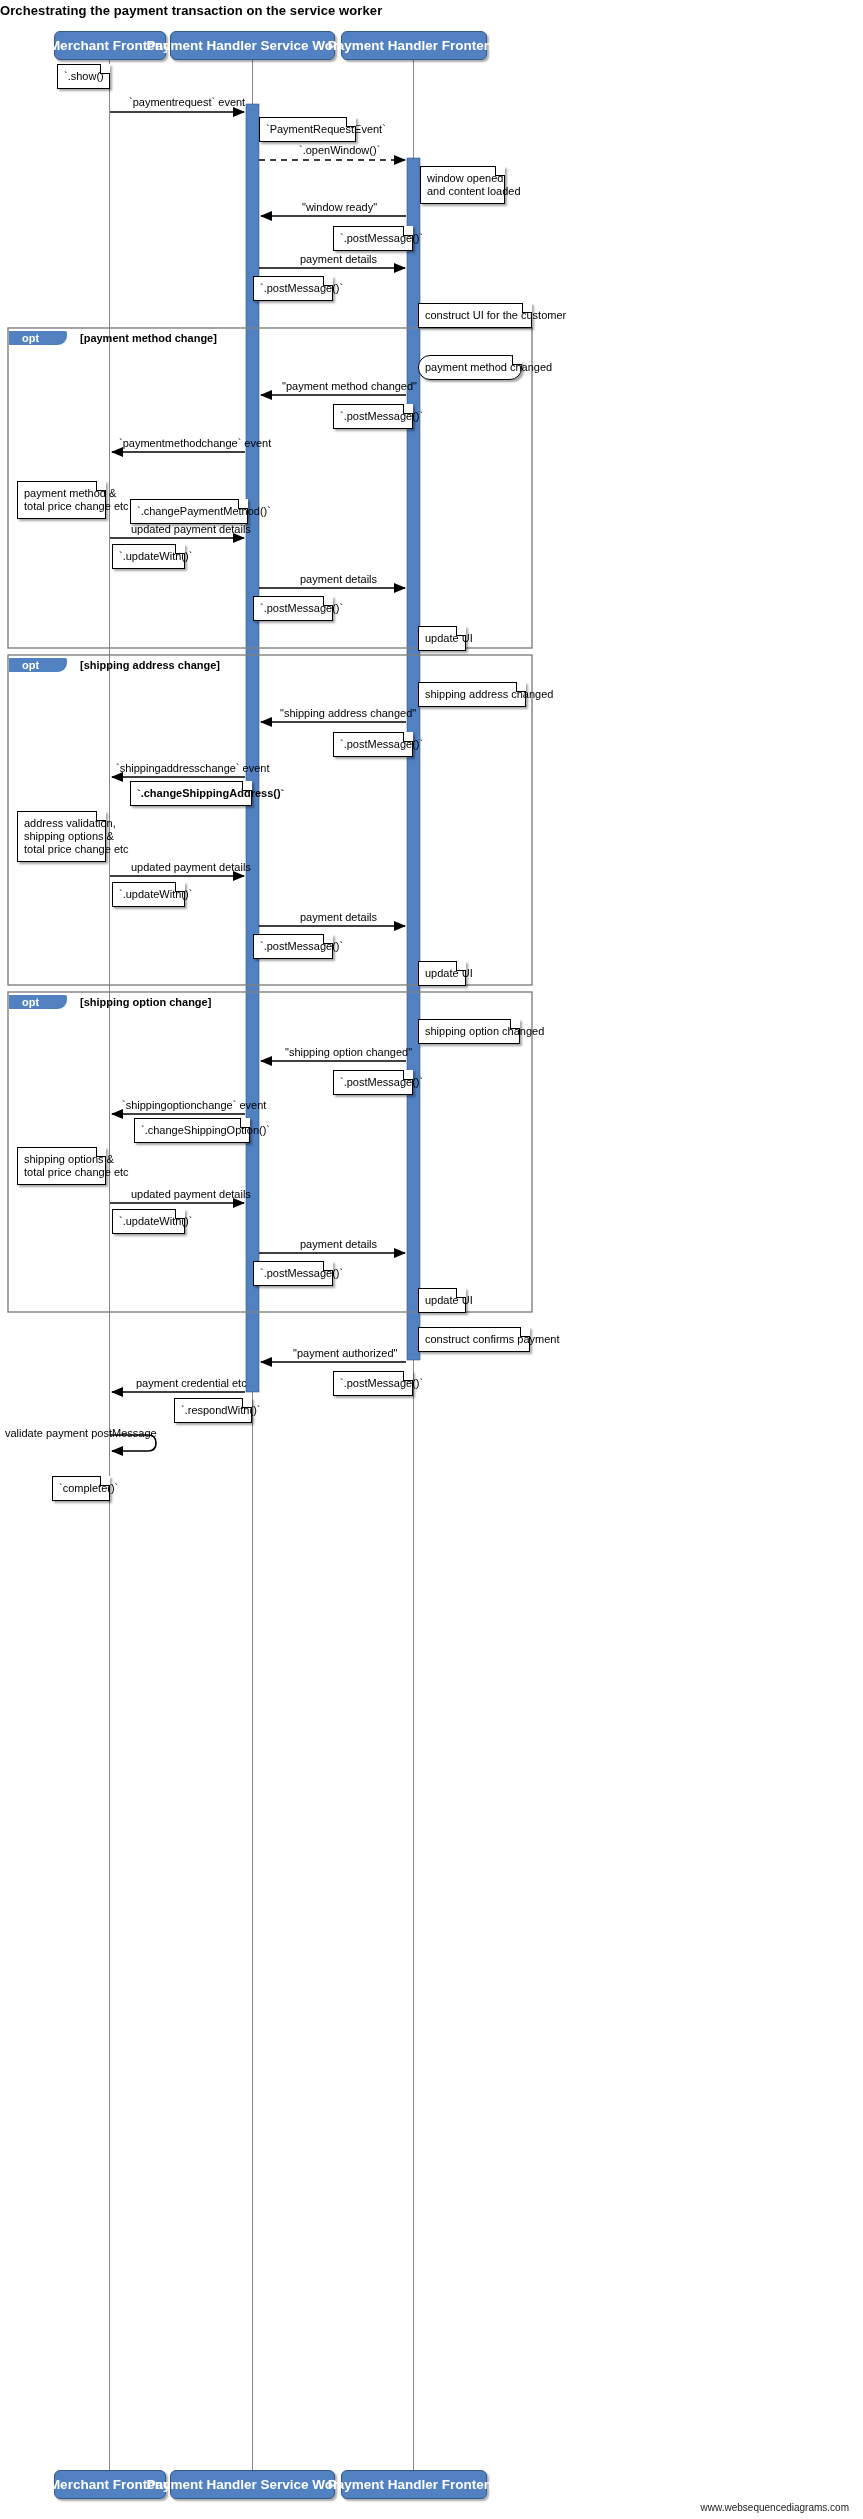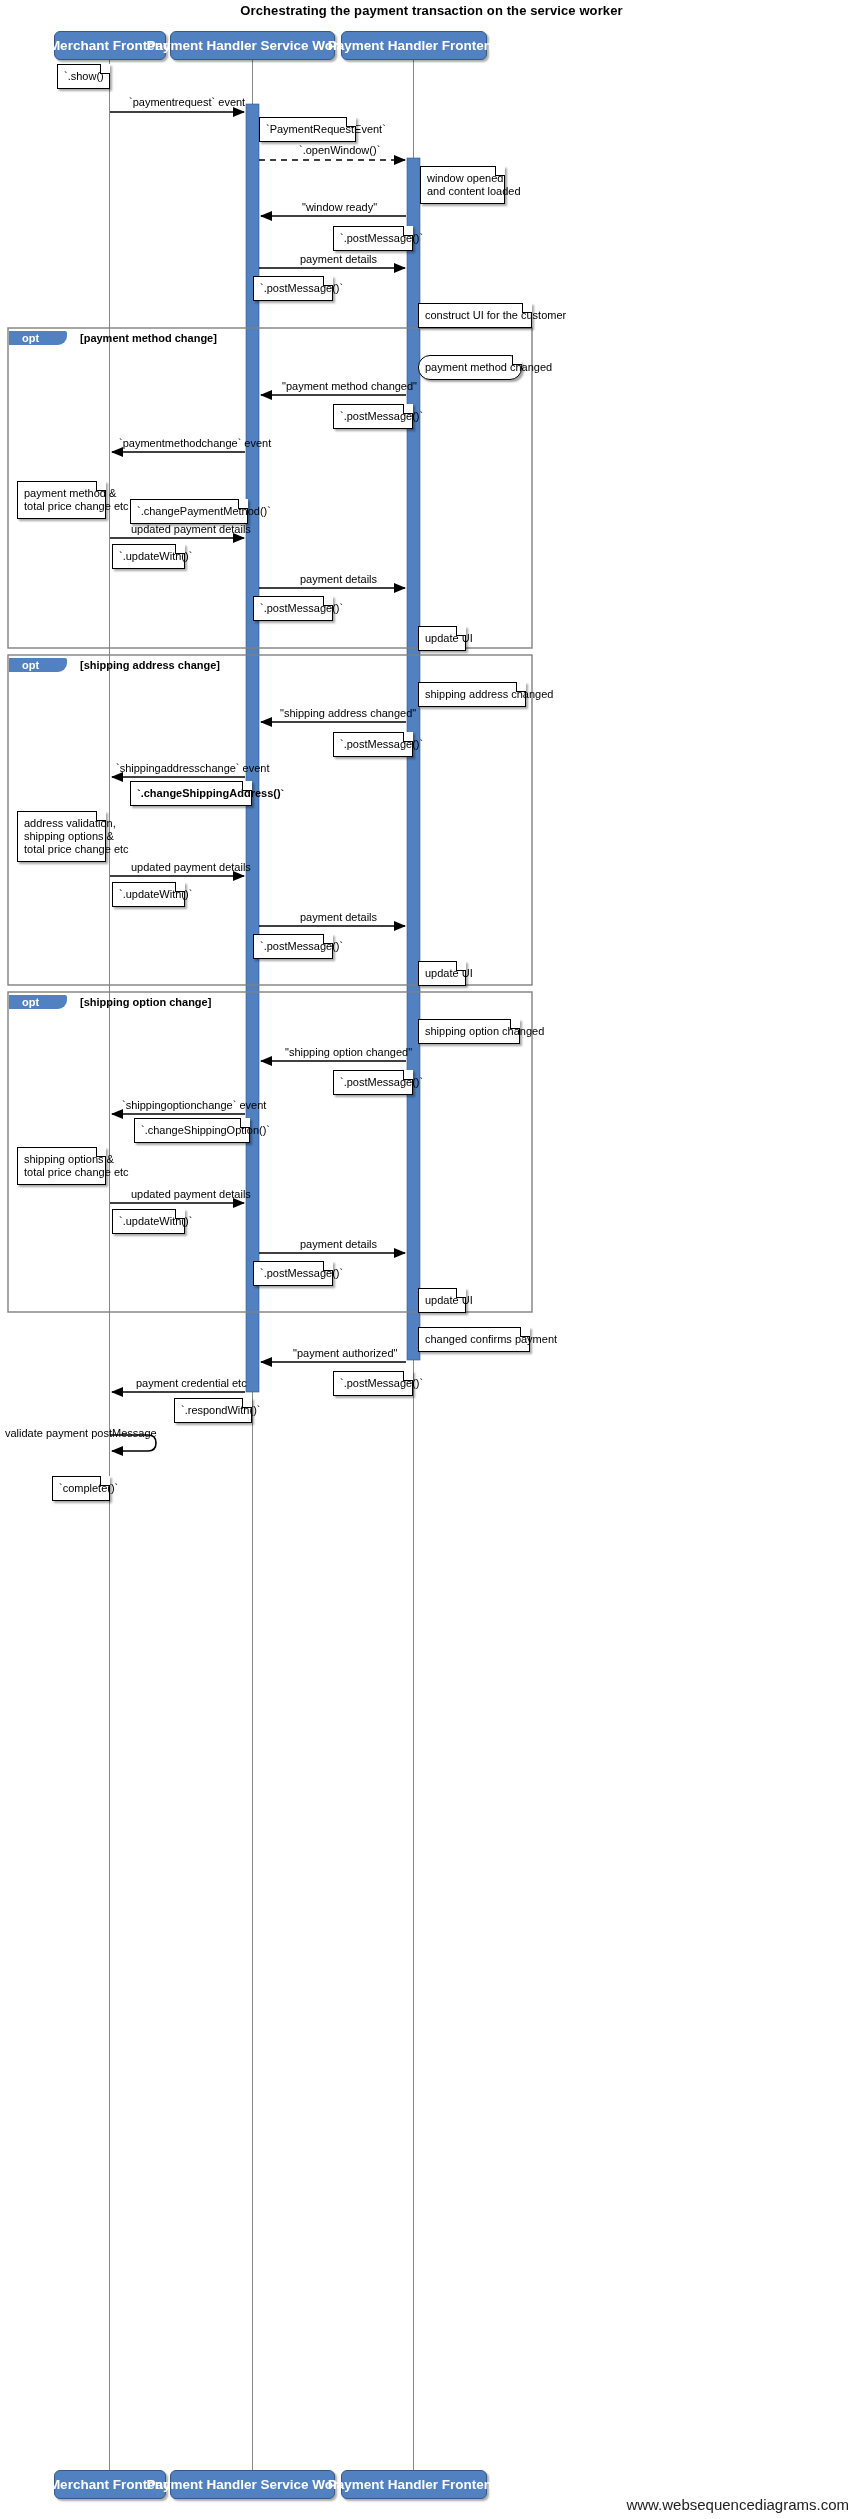--- a/index.html
+++ b/index.html
@@ -12,7 +12,7 @@
   svg#wsd{position:absolute;left:0;top:0;width:863px;height:2519px;}
 
   .title{
-    position:absolute;left:0;top:3px;width:863px;text-align:center;
+    position:absolute;left:0;top:3px;width:863px;text-align:left;
     font-size:13px;font-weight:bold;letter-spacing:0.1px;
   }
   .watermark{

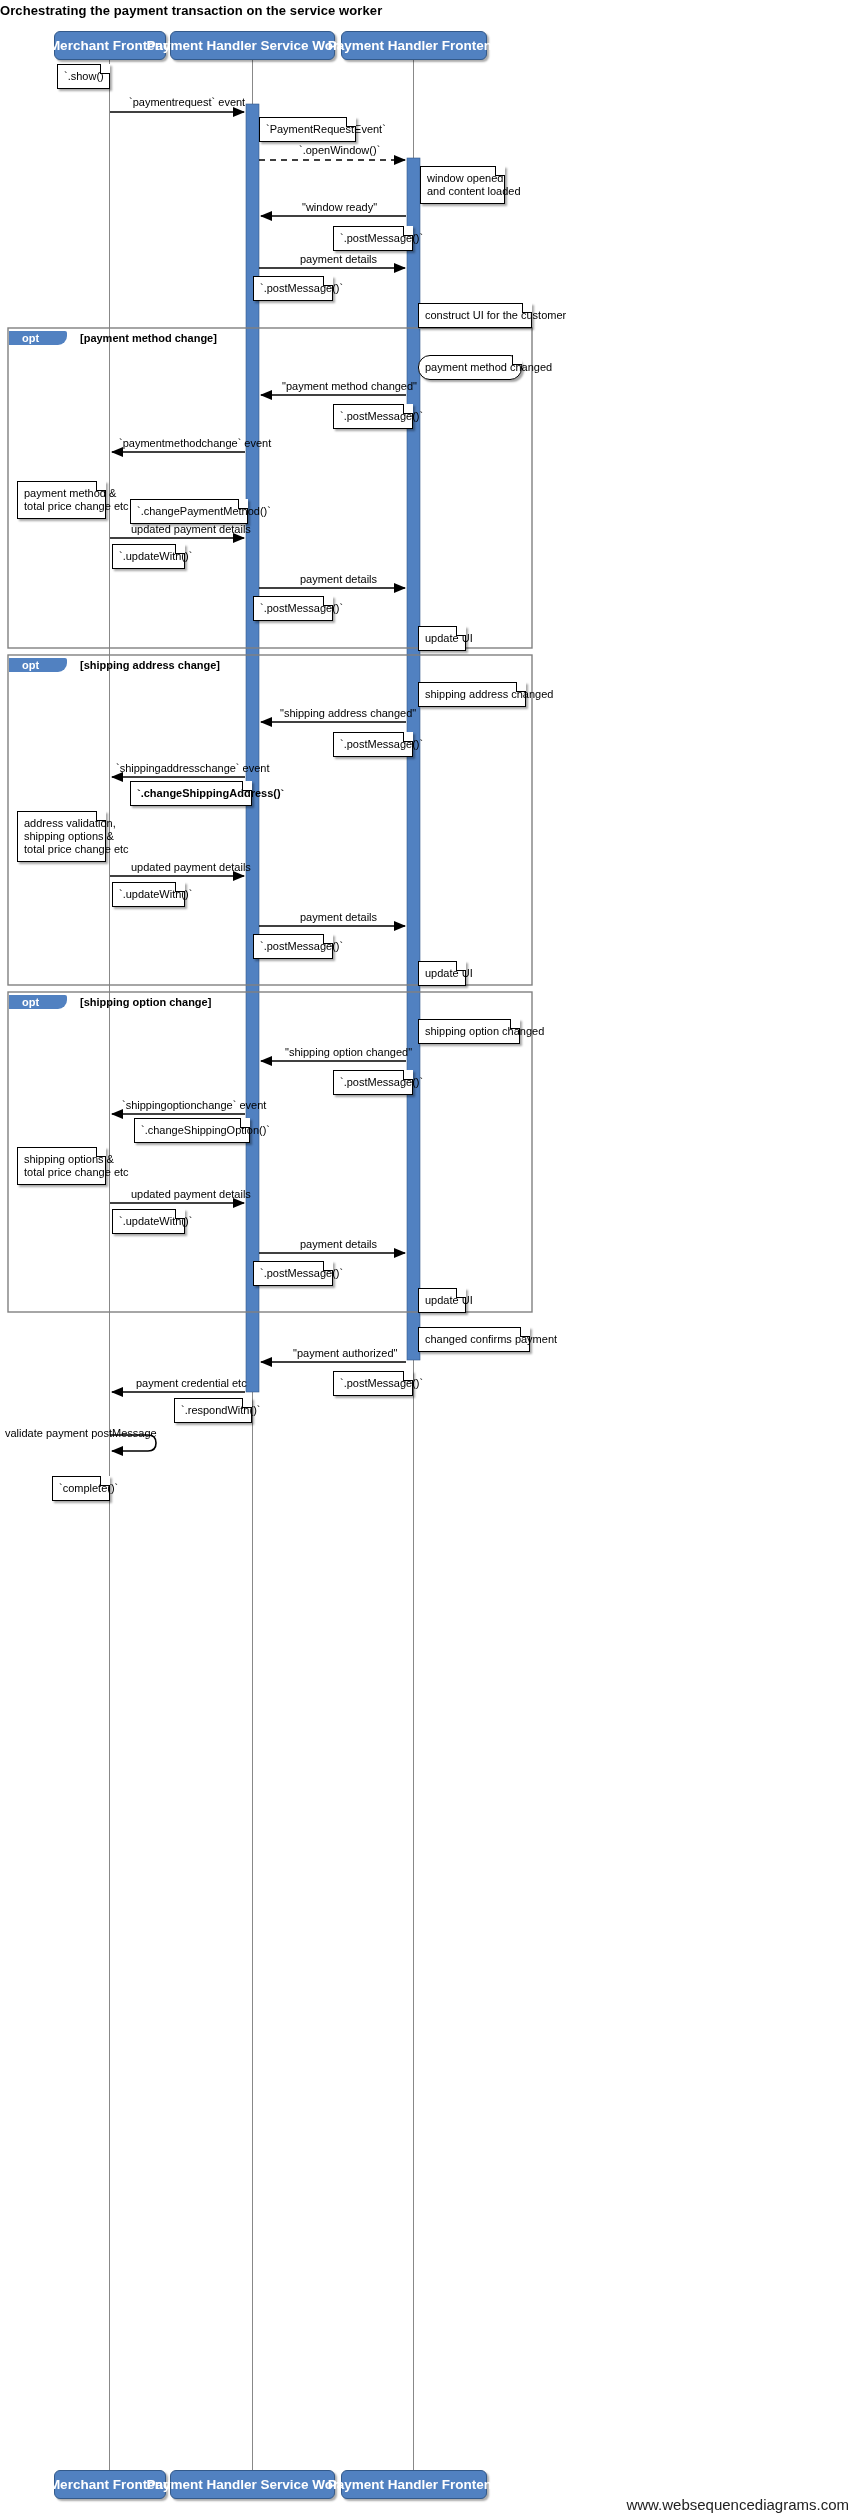--- a/index.html
+++ b/index.html
@@ -243,7 +243,7 @@
 
   <div class="note" style="left:418px;top:1288px;width:48px;">update UI</div>
 
-  <div class="note" style="left:418px;top:1327px;width:112px;">changed confirms payment</div>
+  <div class="note" style="left:418px;top:1327px;width:112px;">construct confirms payment</div>
 
   <div class="note" style="left:333px;top:1371px;width:80px;">`.postMessage()`</div>
 

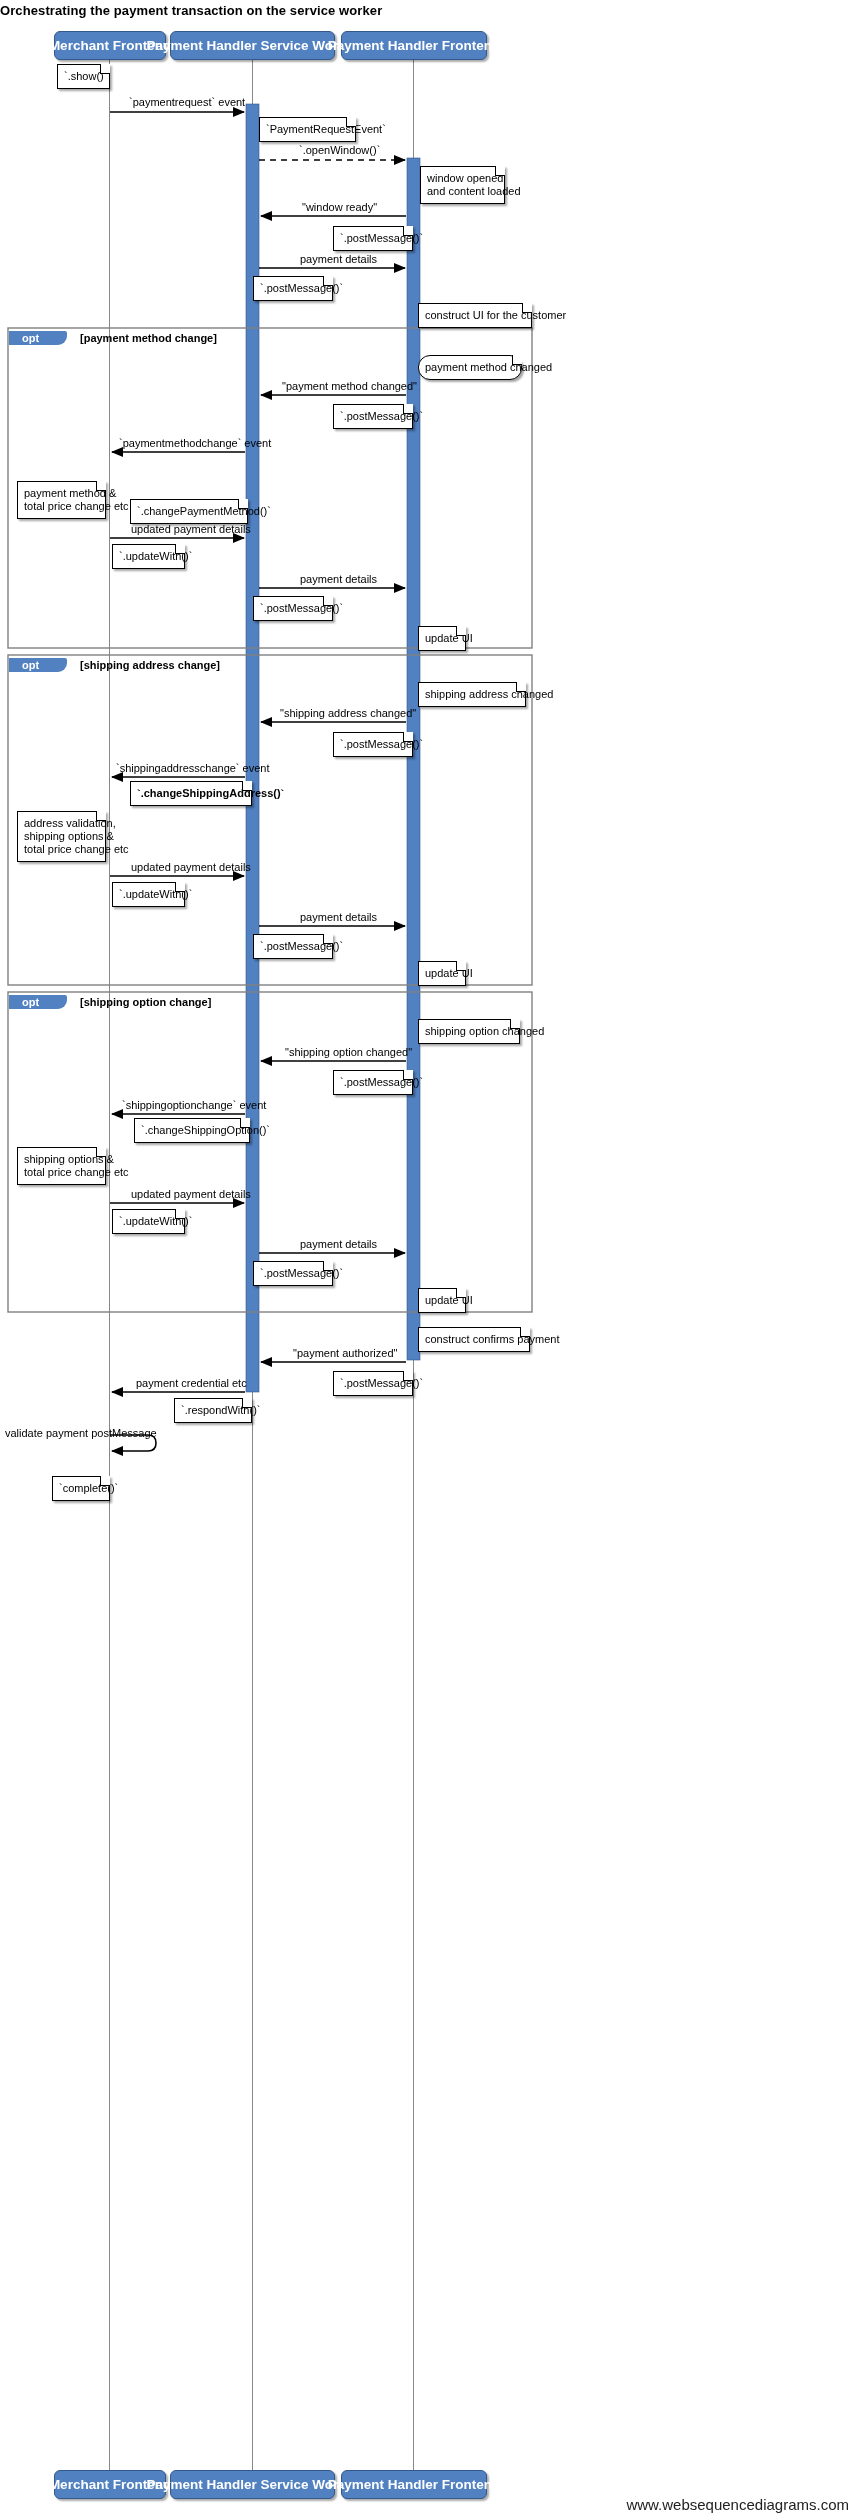--- a/index.html
+++ b/index.html
@@ -16,7 +16,7 @@
     font-size:13px;font-weight:bold;letter-spacing:0.1px;
   }
   .watermark{
-    position:absolute;right:14px;bottom:6px;font-size:15px;color:#222;
+    position:absolute;right:14px;bottom:6px;font-size:10px;color:#222;
   }
 
   

